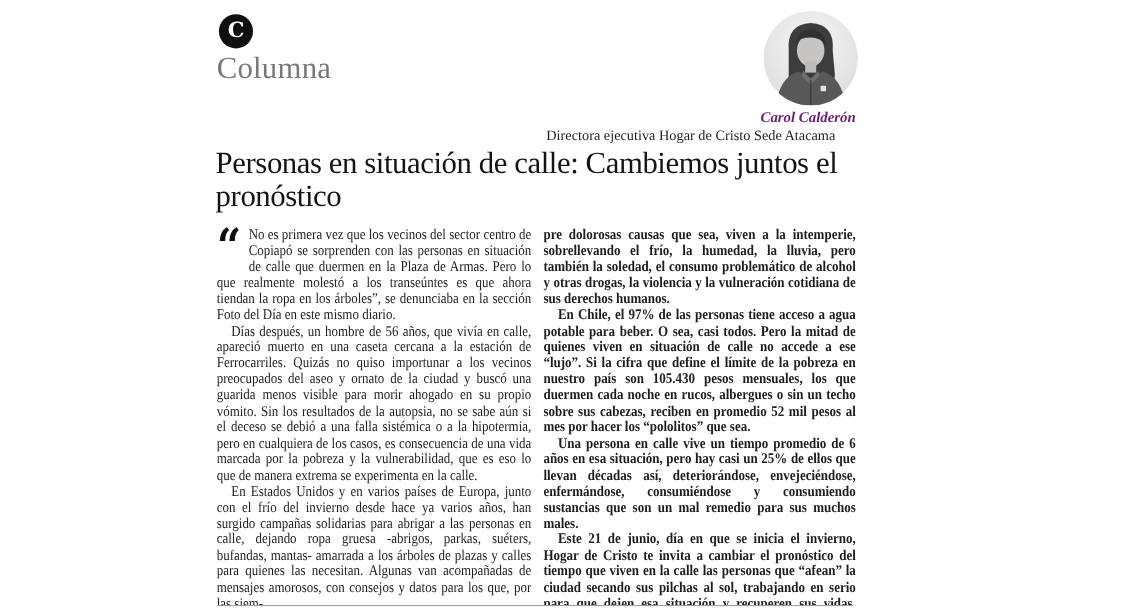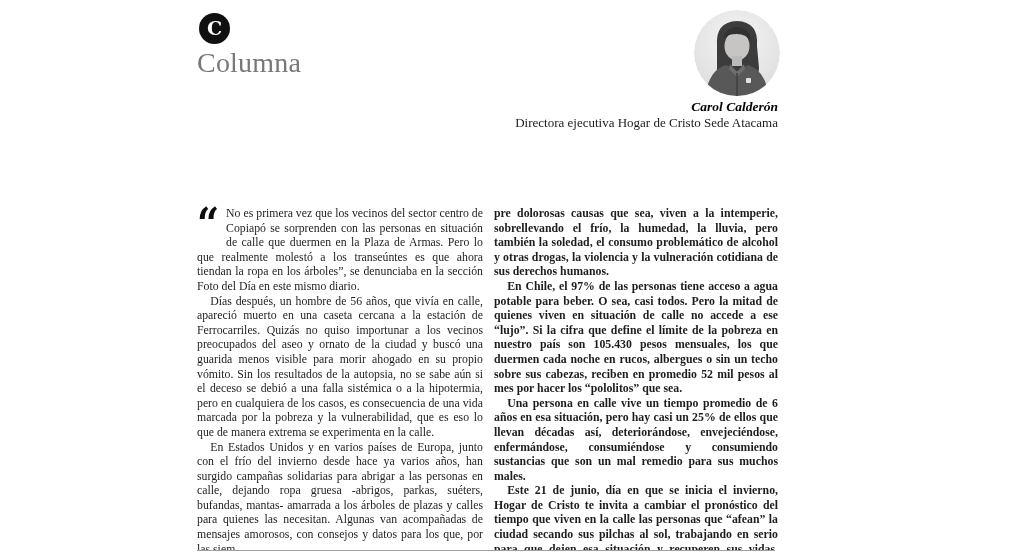--- a/index.html
+++ b/index.html
@@ -38,7 +38,7 @@
   }
   .author-name {
     font-size: 13.5px; font-weight: bold; font-style: italic;
-    color: #000000; line-height: 16px;
+    color: #701a75; line-height: 16px;
   }
   .author-role {
     font-size: 13px; color: #1c1c1c; line-height: 15px;

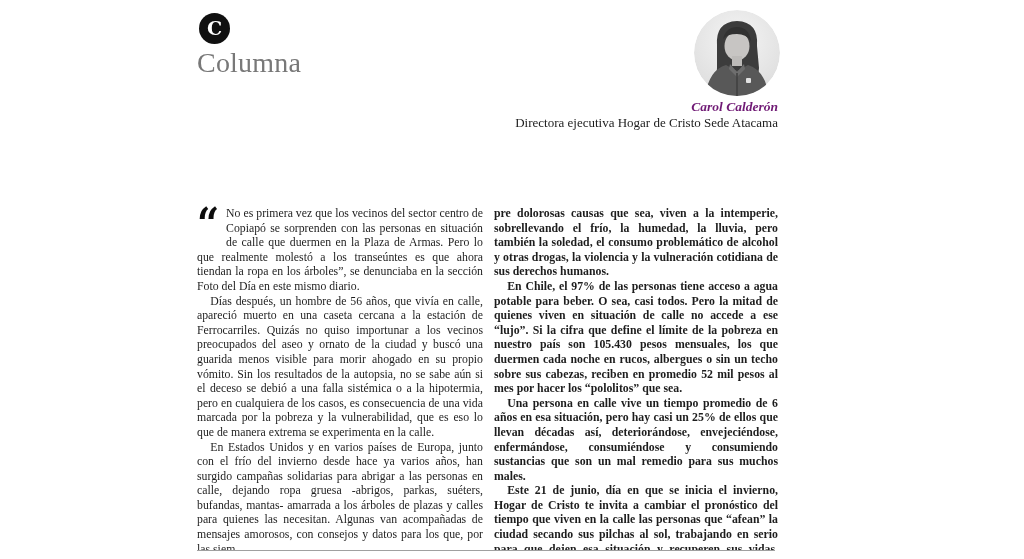--- a/index.html
+++ b/index.html
@@ -41,7 +41,7 @@
     color: #701a75; line-height: 16px;
   }
   .author-role {
-    font-size: 13px; color: #1c1c1c; line-height: 15px;
+    font-size: 13px; color: #1c1c1c; line-height: 15px; text-align: center;
   }
 
   

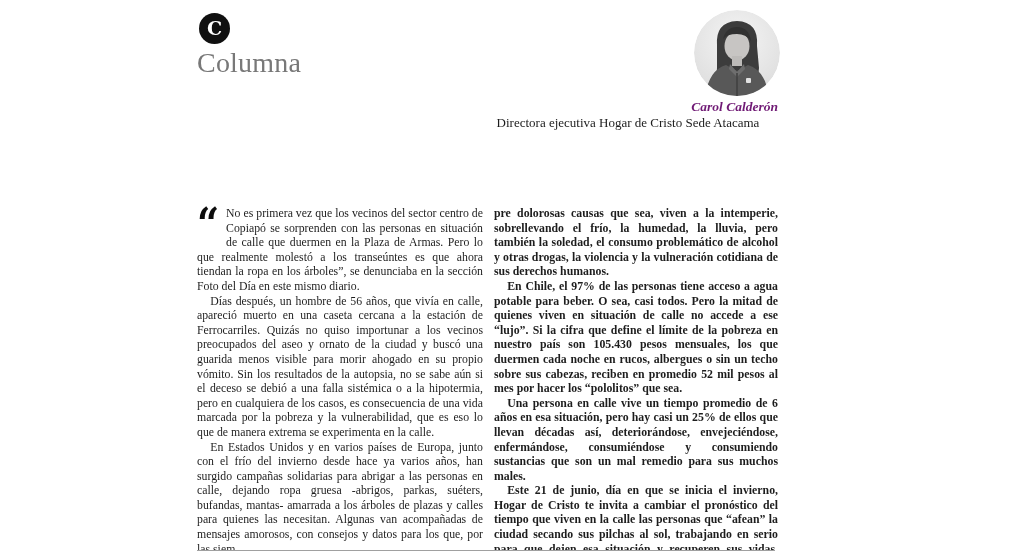--- a/index.html
+++ b/index.html
@@ -114,6 +114,7 @@
     <div class="author-role">Directora ejecutiva Hogar de Cristo Sede Atacama</div>
   </div>
 
+  <h1 class="headline">Personas en situación de calle: Cambiemos juntos el pronóstico</h1>
 
   <div class="col col-left">
     <div class="col-inner">

